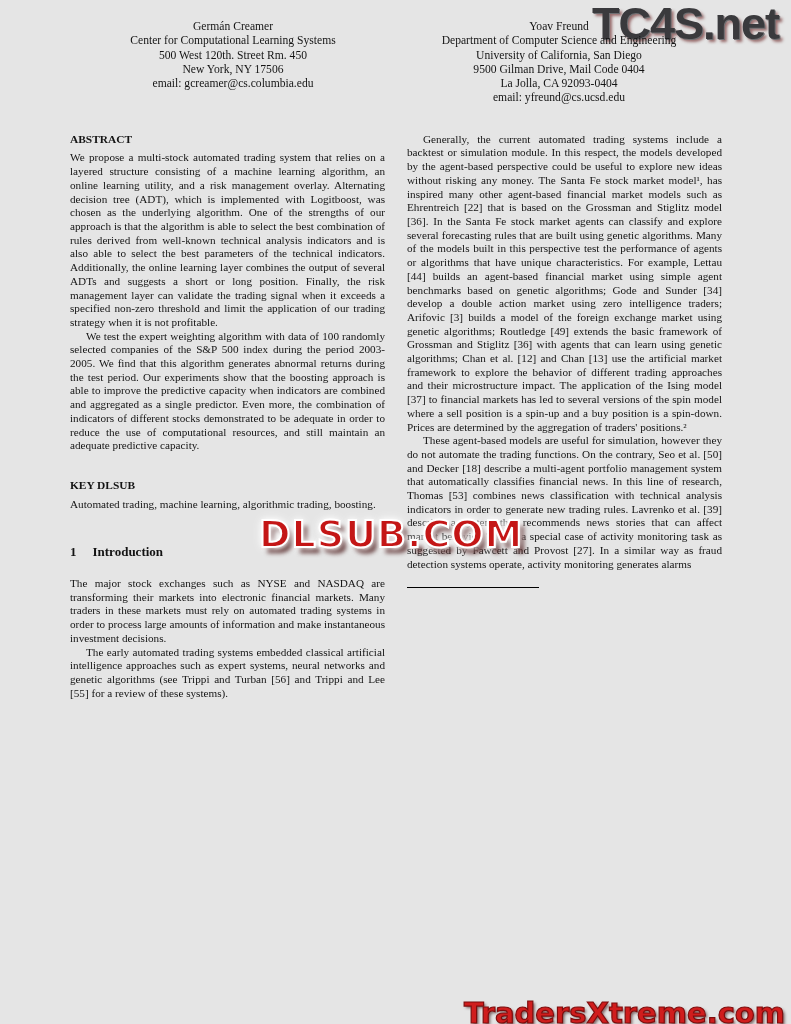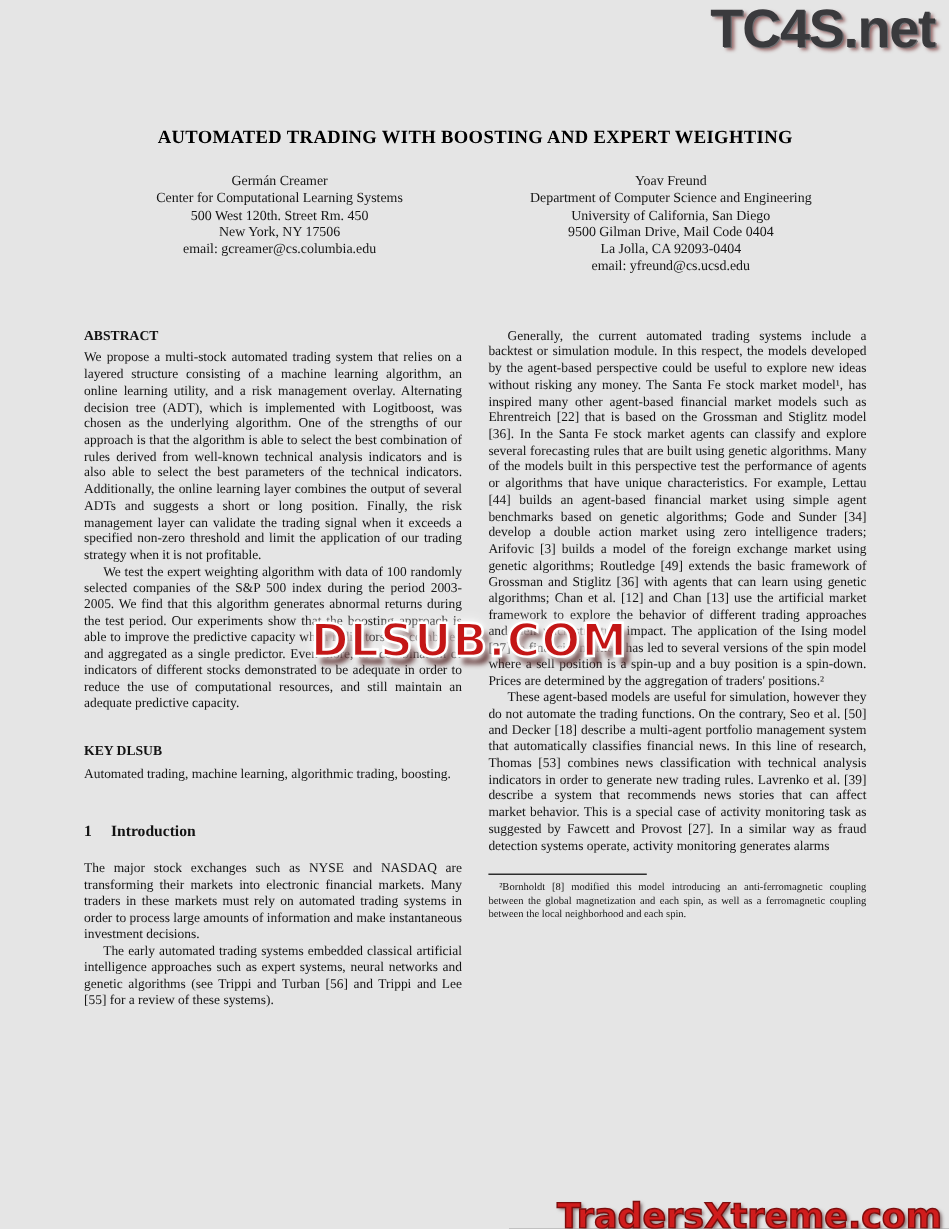--- a/index.html
+++ b/index.html
@@ -128,7 +128,6 @@
 
   <div class="content">
 
-    <div class="paper-title">AUTOMATED TRADING WITH BOOSTING AND EXPERT WEIGHTING</div>
 
     <div class="authors">
       <div class="author">

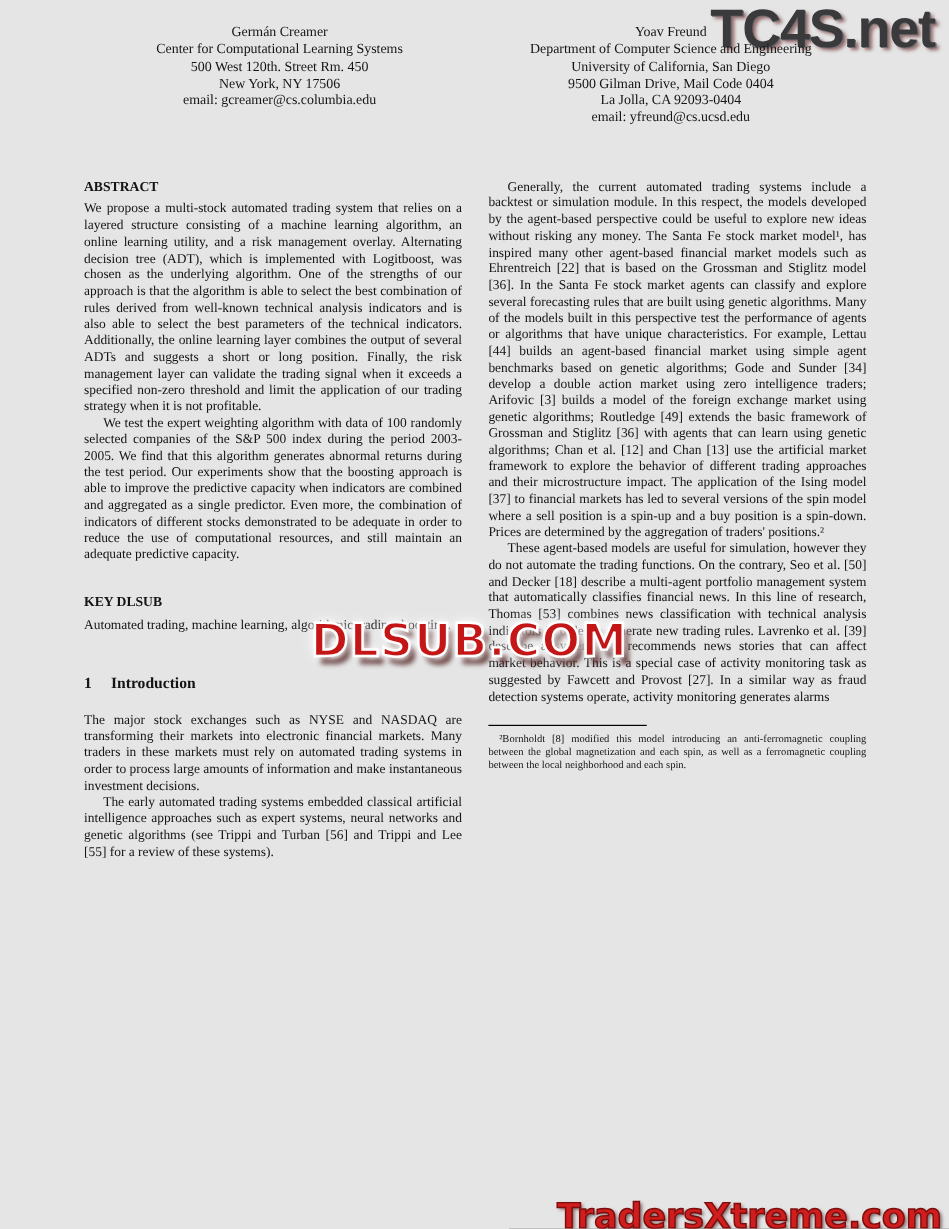--- a/index.html
+++ b/index.html
@@ -41,7 +41,7 @@
   .columns {
     display: flex;
     gap: 22px;
-    margin-top: 44px;
+    margin-top: 27px;
   }
   .col {
     flex: 1;

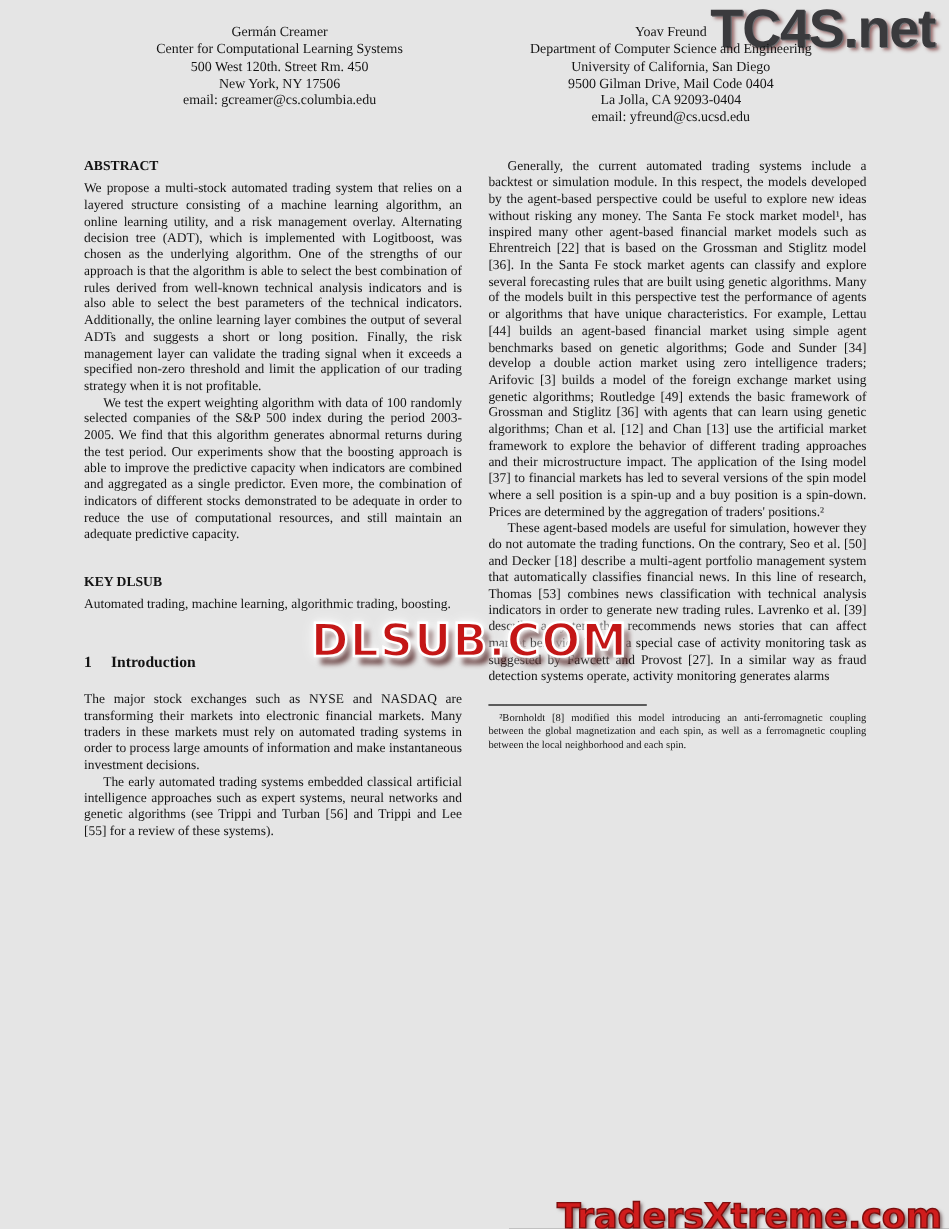--- a/index.html
+++ b/index.html
@@ -172,7 +172,6 @@
 
         <div class="footnotes">
           <div class="footnote-rule"></div>
-          <p class="footnote">²Bornholdt [8] modified this model introducing an anti-ferromagnetic coupling between the global magnetization and each spin, as well as a ferromagnetic coupling between the local neighborhood and each spin.</p>
         </div>
       </div>
 

